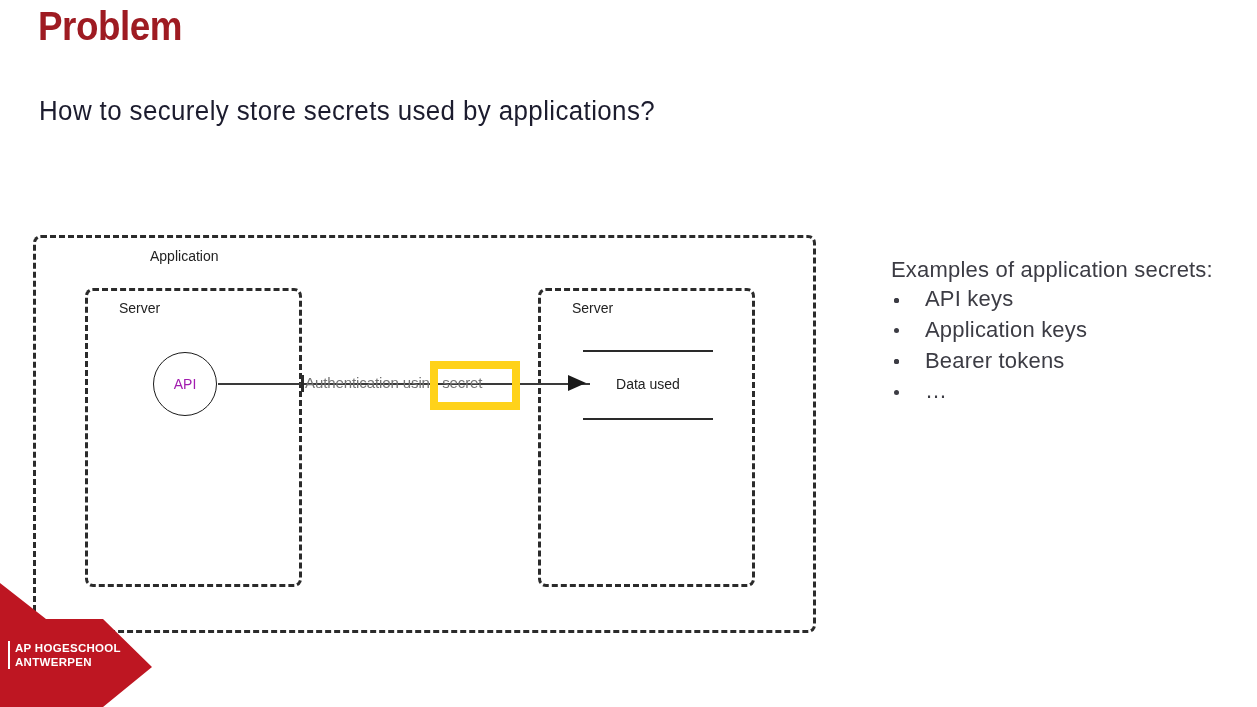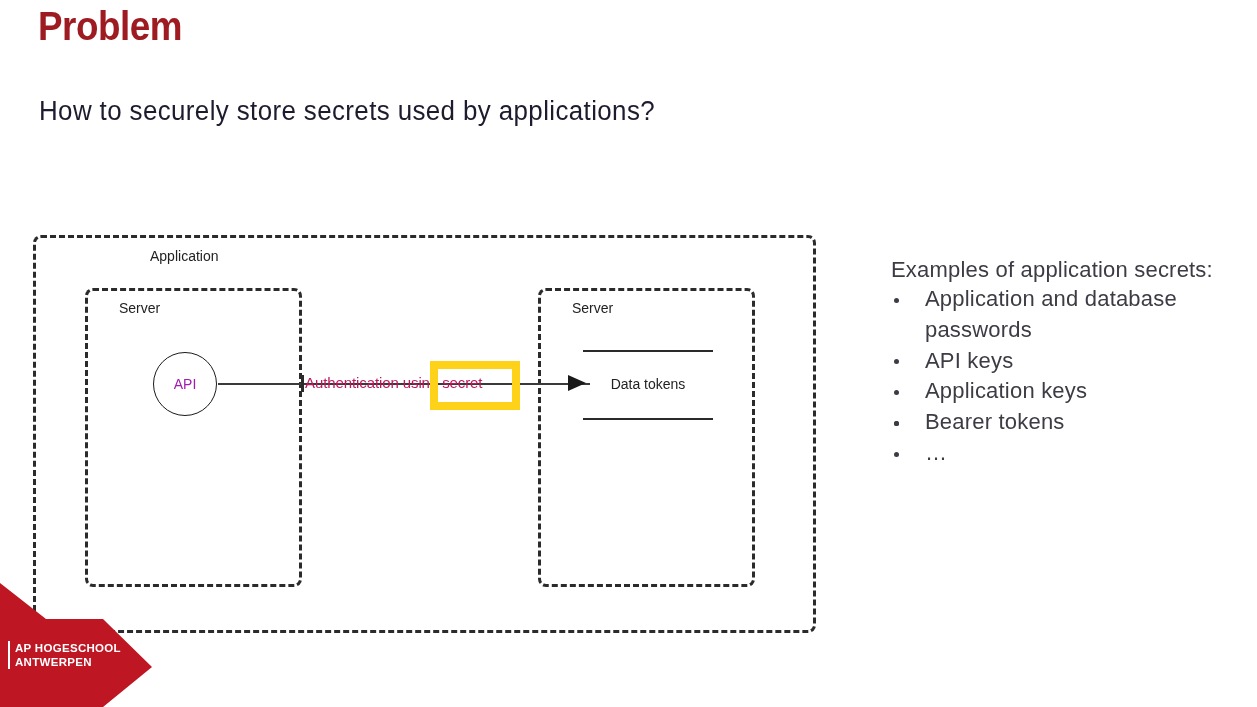--- a/index.html
+++ b/index.html
@@ -309,7 +309,7 @@
   <div id="examples-panel">
     <div id="examples-heading">Examples of application secrets:</div>
     <ul id="examples-list">
-      <li><span class="bullet-dot"></span><span>Application and database passwords</span></li>
+      <li><span class="bullet-dot"></span></li>
       <li><span class="bullet-dot"></span><span>API keys</span></li>
       <li><span class="bullet-dot"></span><span>Application keys</span></li>
       <li><span class="bullet-dot"></span></li>

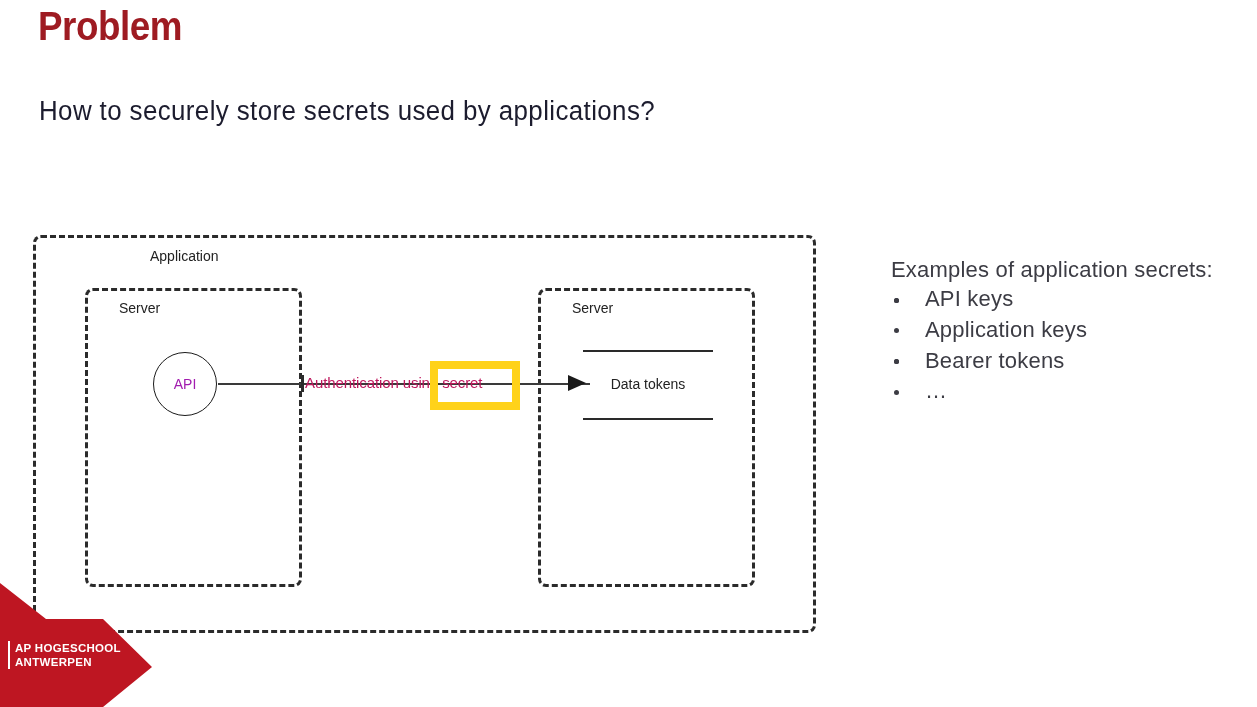--- a/index.html
+++ b/index.html
@@ -155,7 +155,7 @@
     left: 305px;
     top: 374px;
     font-size: 15px;
-    color: #be185d;
+    color: #737373;
     background: transparent;
     white-space: nowrap;
     letter-spacing: -0.1px;

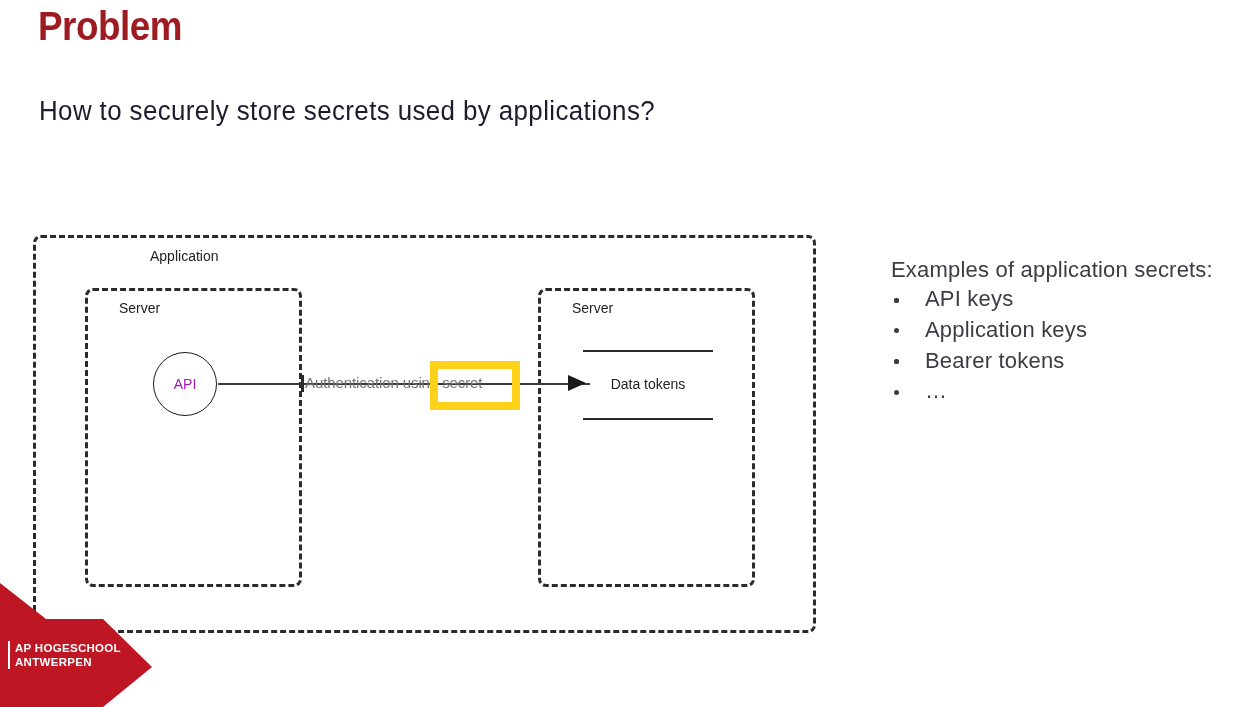--- a/index.html
+++ b/index.html
@@ -300,7 +300,7 @@
 
     <div id="datastore">
       <div id="datastore-rule-top" class="datastore-rule"></div>
-      <div id="datastore-label">Data tokens</div>
+      <div id="datastore-label">Data used</div>
       <div id="datastore-rule-bottom" class="datastore-rule"></div>
     </div>
 

